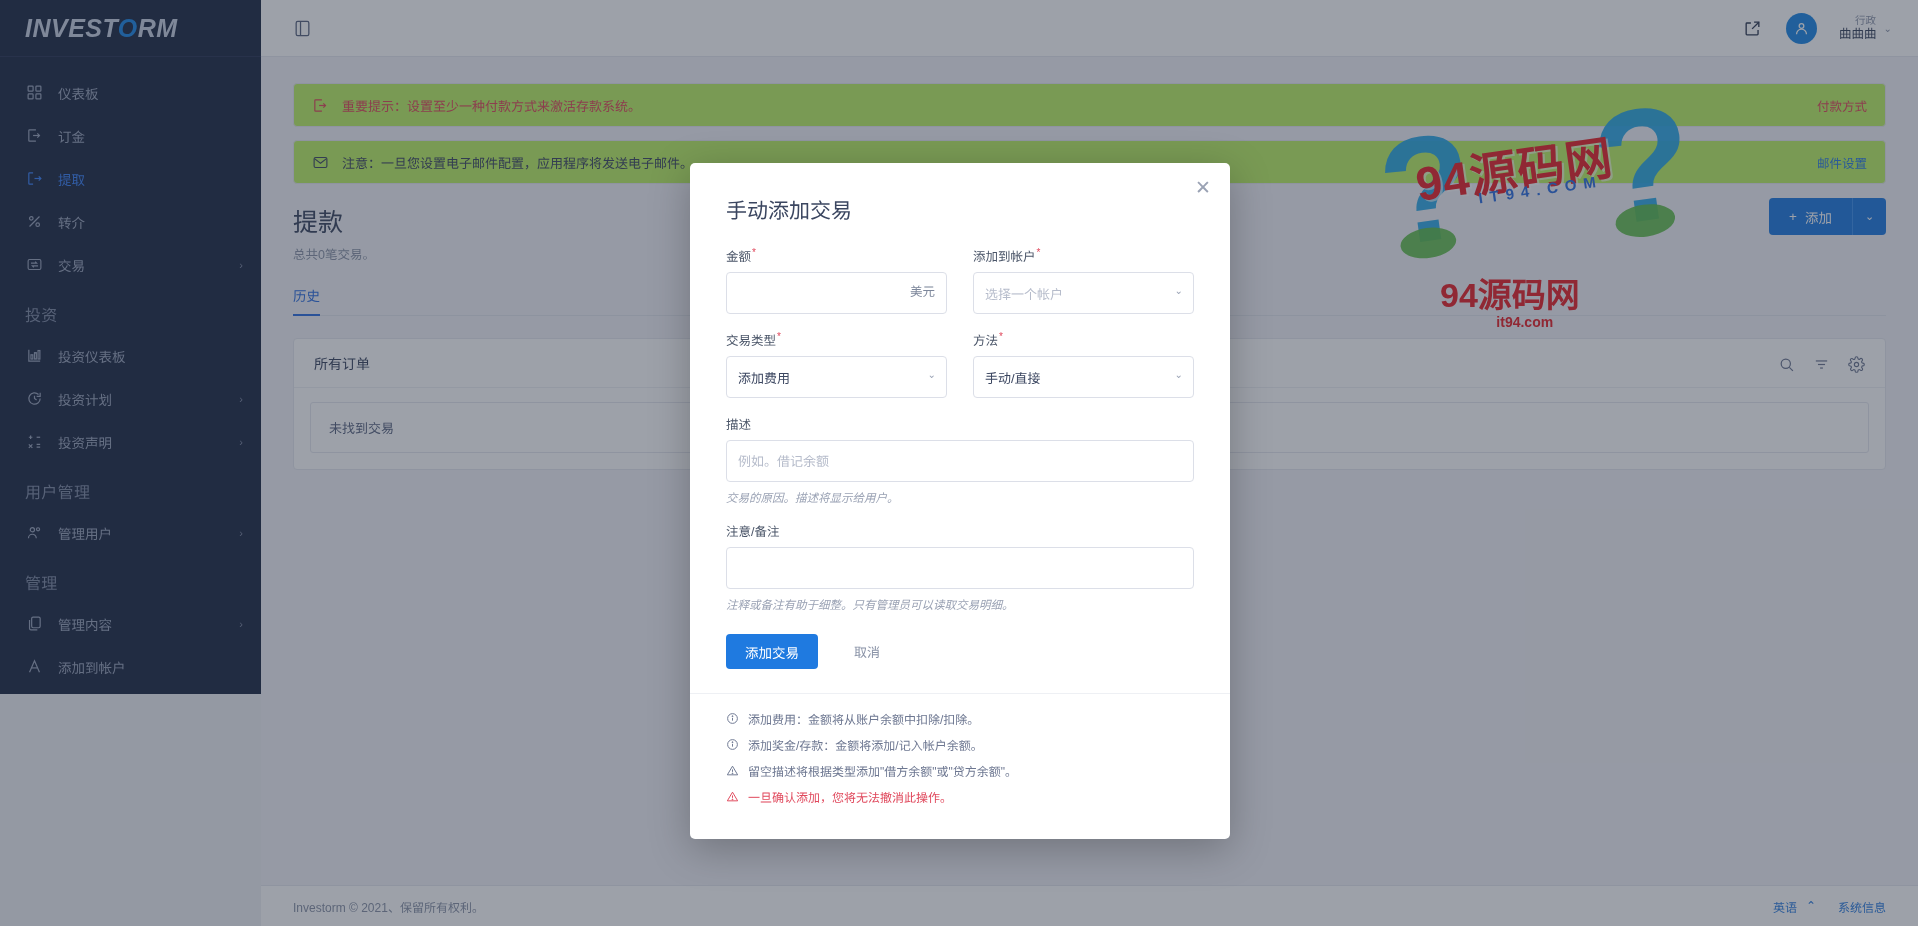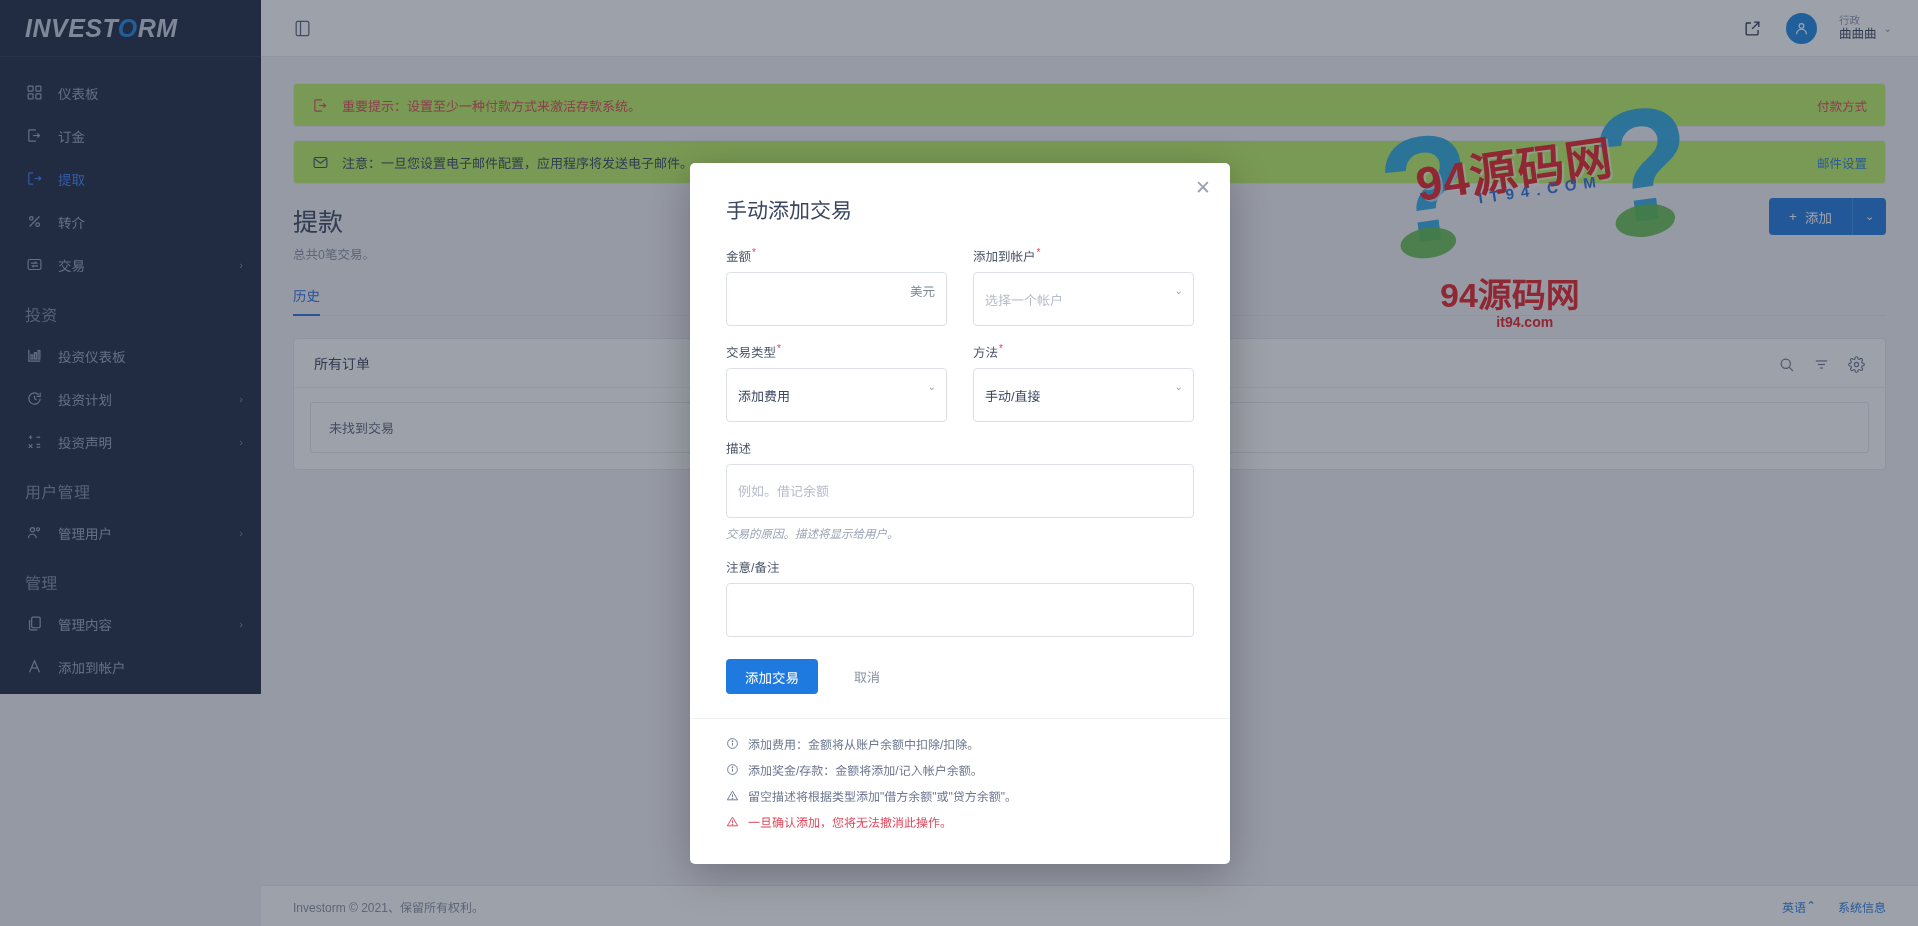--- a/index.html
+++ b/index.html
@@ -72,7 +72,7 @@
     cursor: pointer;
   }
   .user-block { display: flex; flex-direction: column; line-height: 1.25; cursor: pointer; }
-  .user-role { font-size: 10.5px; color: #8c95a9; }
+  .user-role { font-size: 10.5px; color: #8c95a9; margin-left: 16px; }
   .user-name { font-size: 12.5px; color: #3a4considered; color:#3a455e; }
   .user-wrap { display:flex; align-items:center; gap:7px; cursor:pointer;}
   .caret { font-size: 10px; color: #8c95a9; }

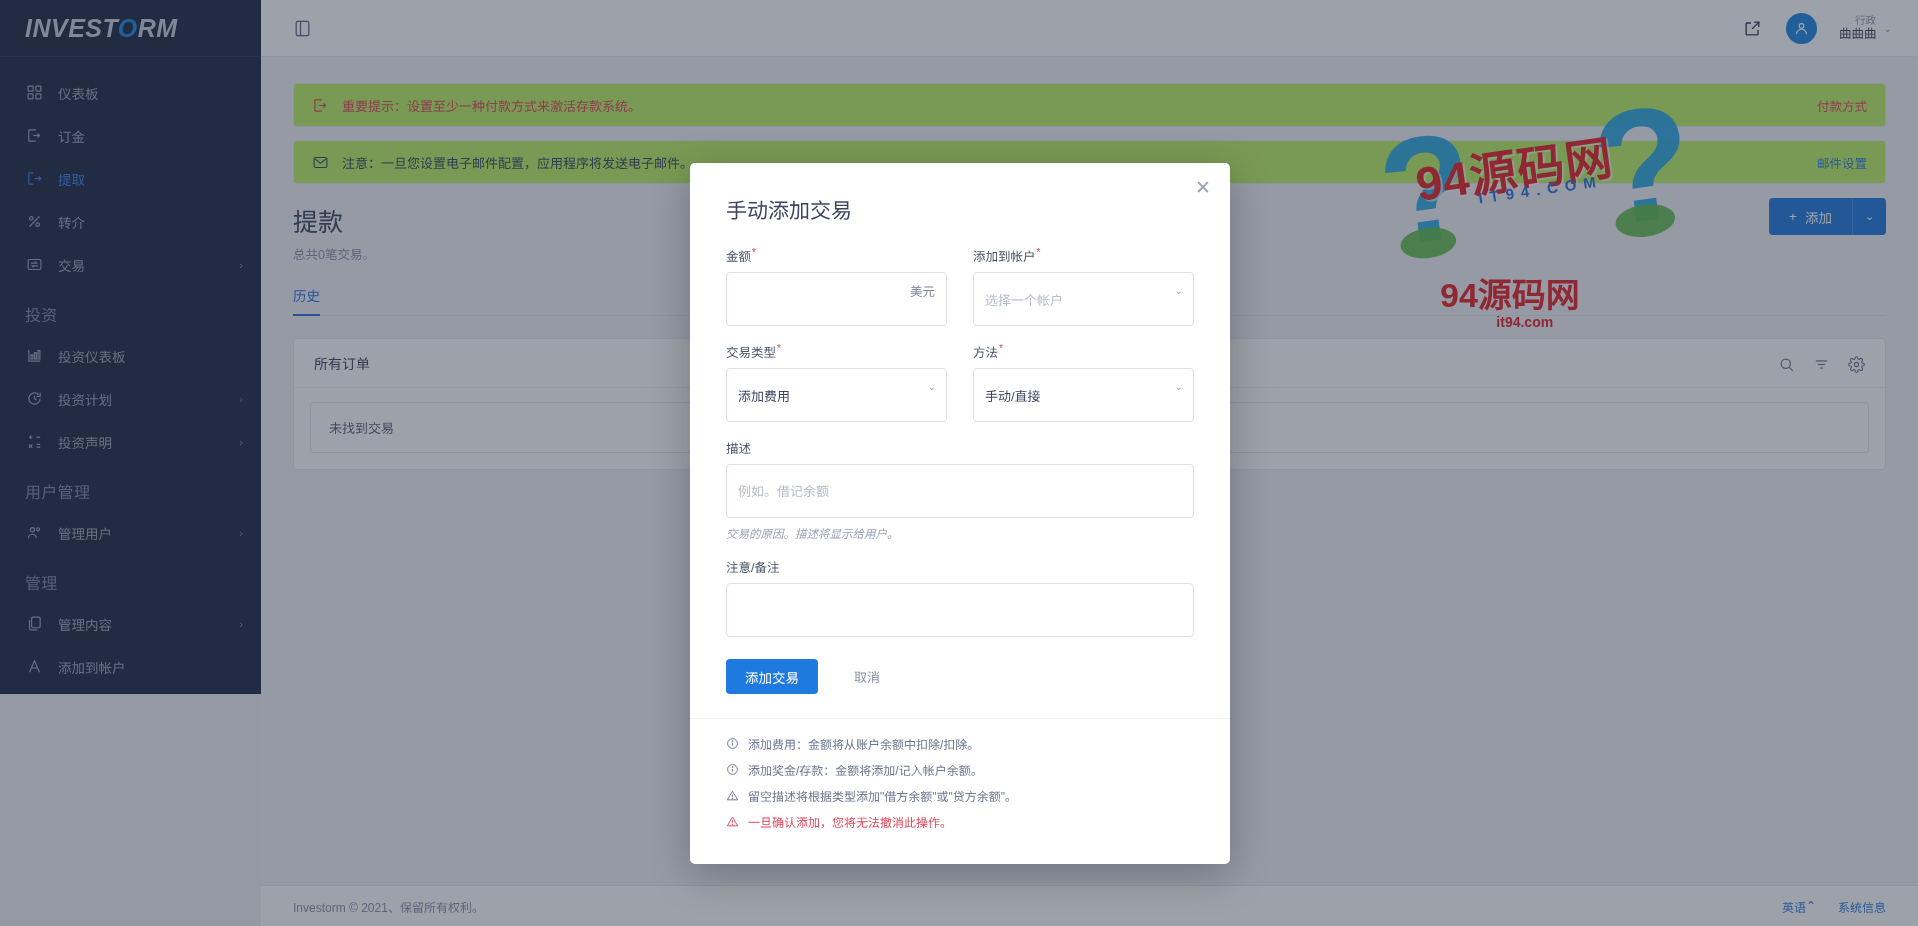--- a/index.html
+++ b/index.html
@@ -192,7 +192,7 @@
   .flabel { font-size: 12.5px; color: #4a5568; margin-bottom: 7px; display: block; }
   .req { color: #e0485c; font-size: 10px; vertical-align: super; margin-left: 1px; }
   .input, .select {
-    width: 100%; height: 54px; border: 1px solid #dcdfe8; border-radius: 4px;
+    width: 100%; height: 42px; border: 1px solid #dcdfe8; border-radius: 4px;
     background: #fff; font-size: 13px; color: #3b4660; padding: 0 11px;
     font-family: "Liberation Sans", sans-serif;
     display: flex; align-items: center;

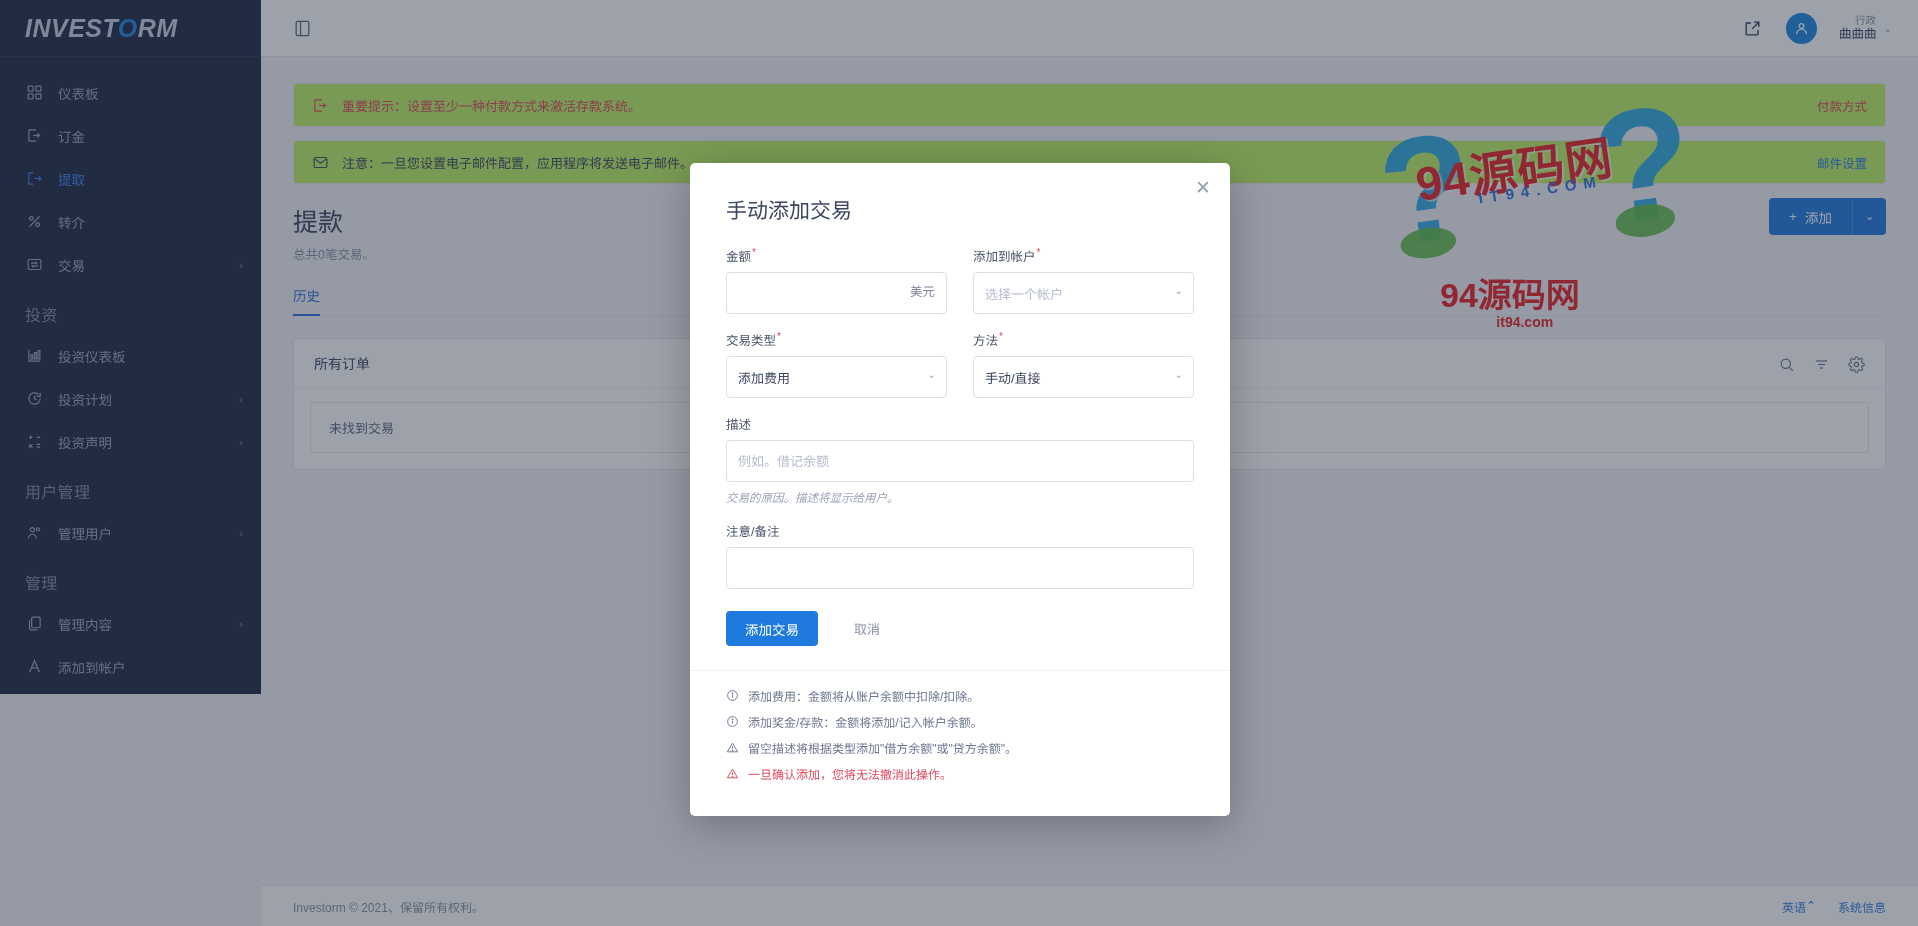--- a/index.html
+++ b/index.html
@@ -600,6 +600,7 @@
             <span>注意/备注</span>
           </label>
           <input class="input" type="text" placeholder="" style="">
+          <div class="help">注释或备注有助于细整。只有管理员可以读取交易明细。</div>
         </div>
 
         <div class="field full btn-row">

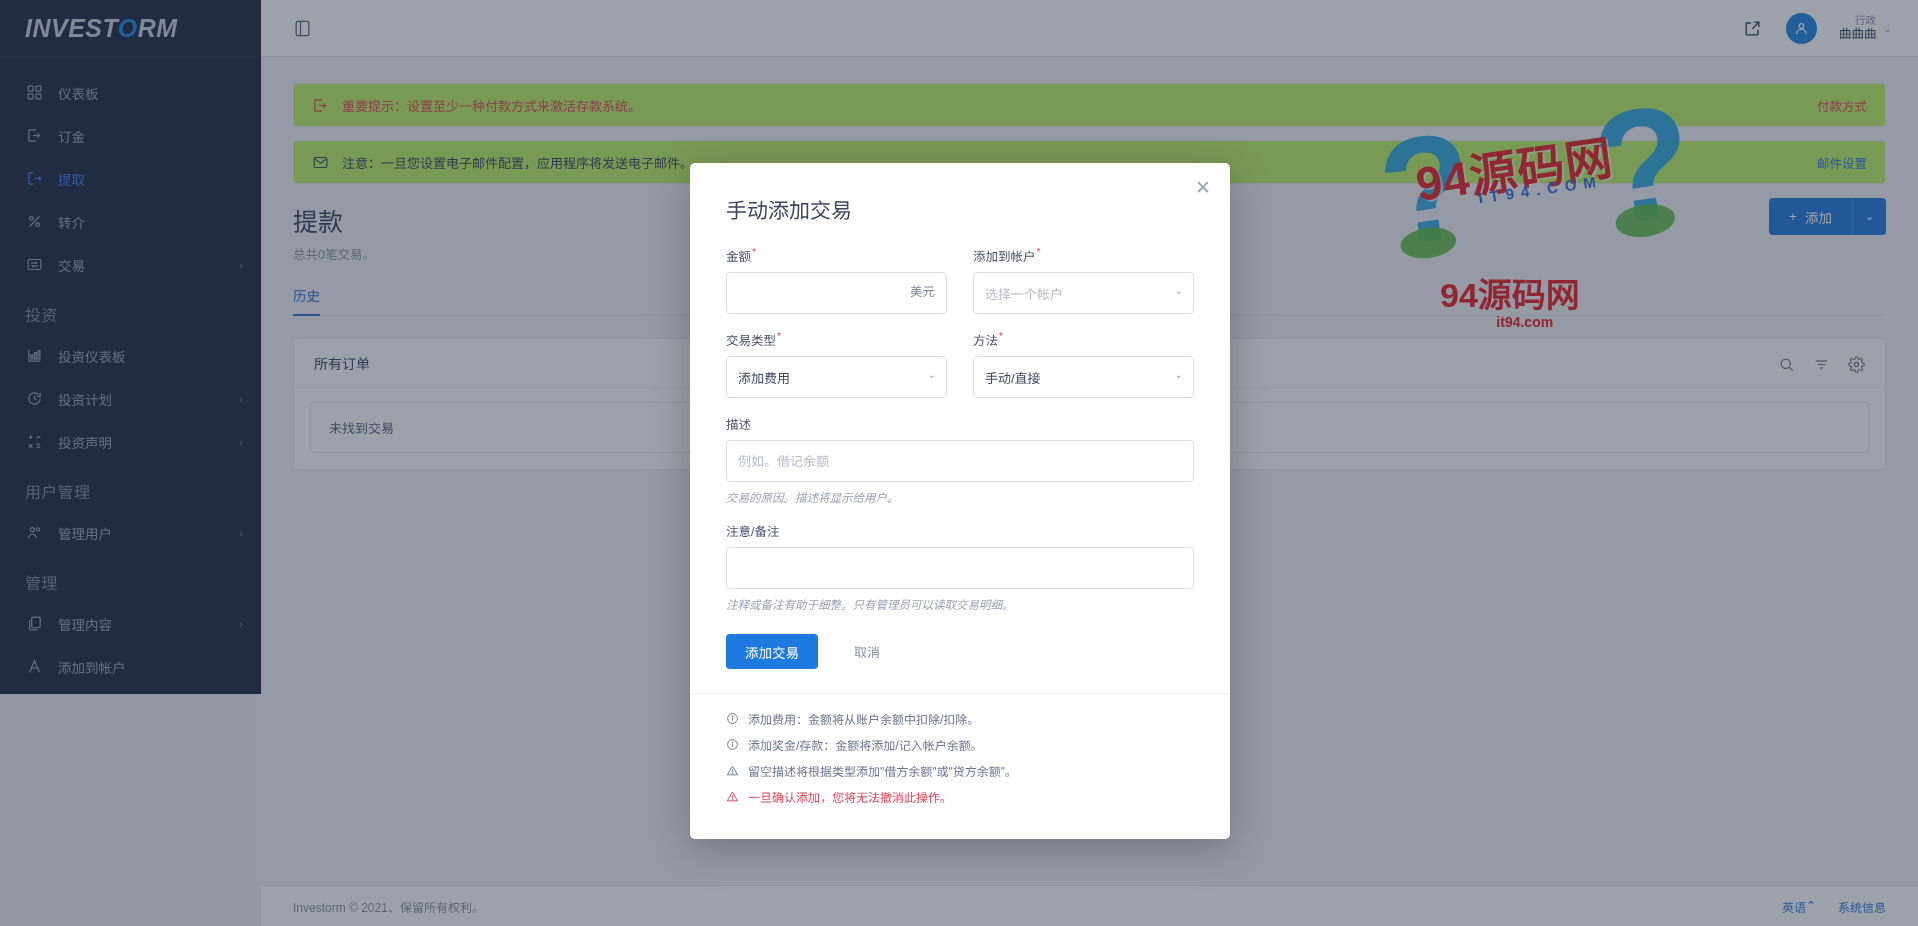--- a/index.html
+++ b/index.html
@@ -130,7 +130,7 @@
     padding: 0 32px; font-size: 12px; color: #8a93a7;
   }
   .footer-right { display: flex; align-items: center; gap: 22px; }
-  .footer-link { color: #2f7fe0; cursor: pointer; display: flex; align-items: center; gap: 0; justify-content: flex-end; }
+  .footer-link { color: #2f7fe0; cursor: pointer; display: flex; align-items: center; gap: 9px; justify-content: flex-end; }
 
   .add-btn-wrap { position: absolute; right: 32px; top: 198px; display: flex; z-index: 3; }
   .add-btn {

